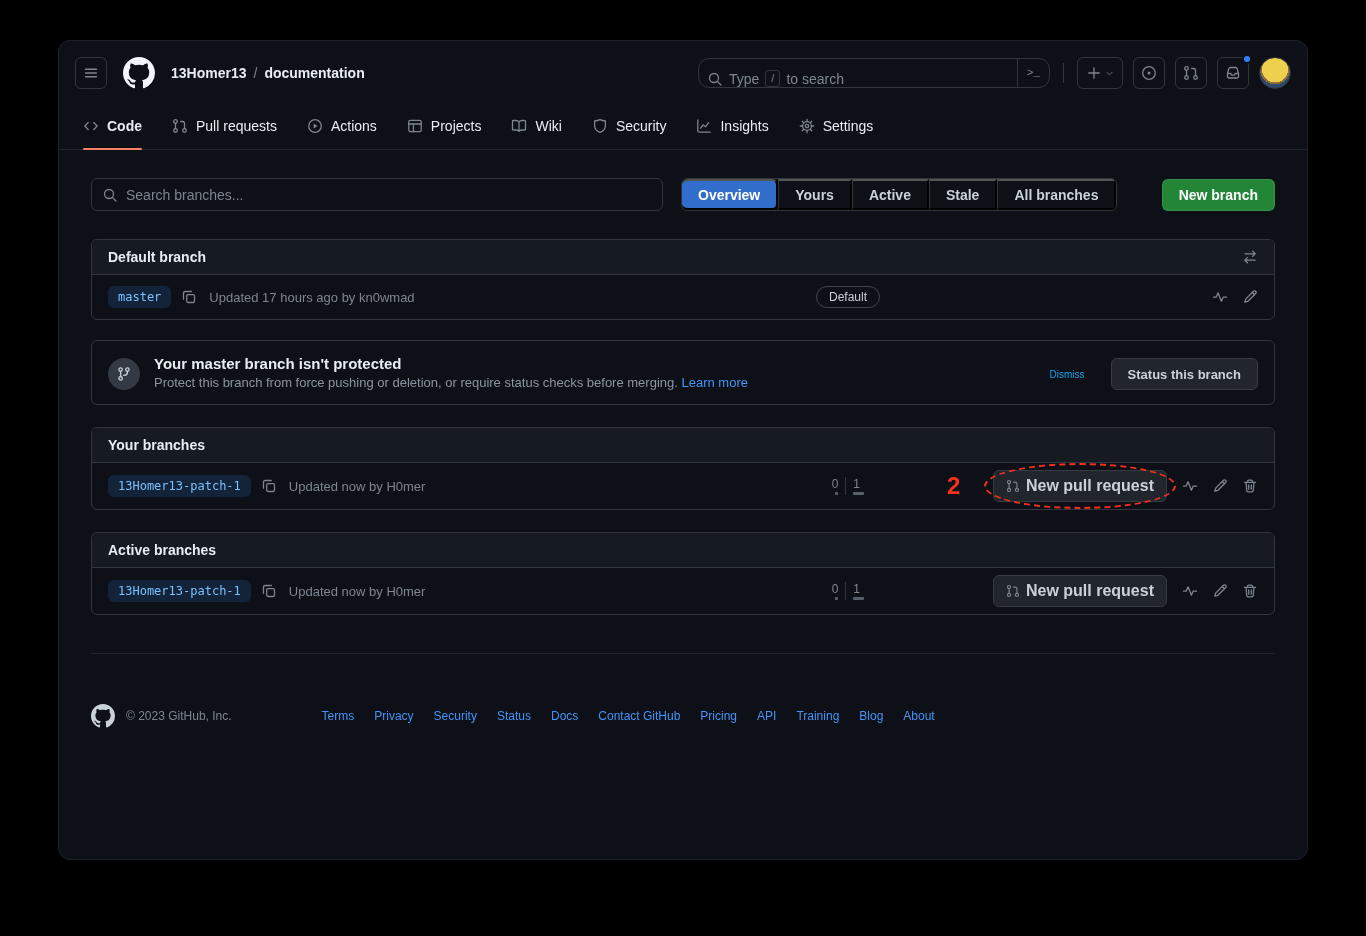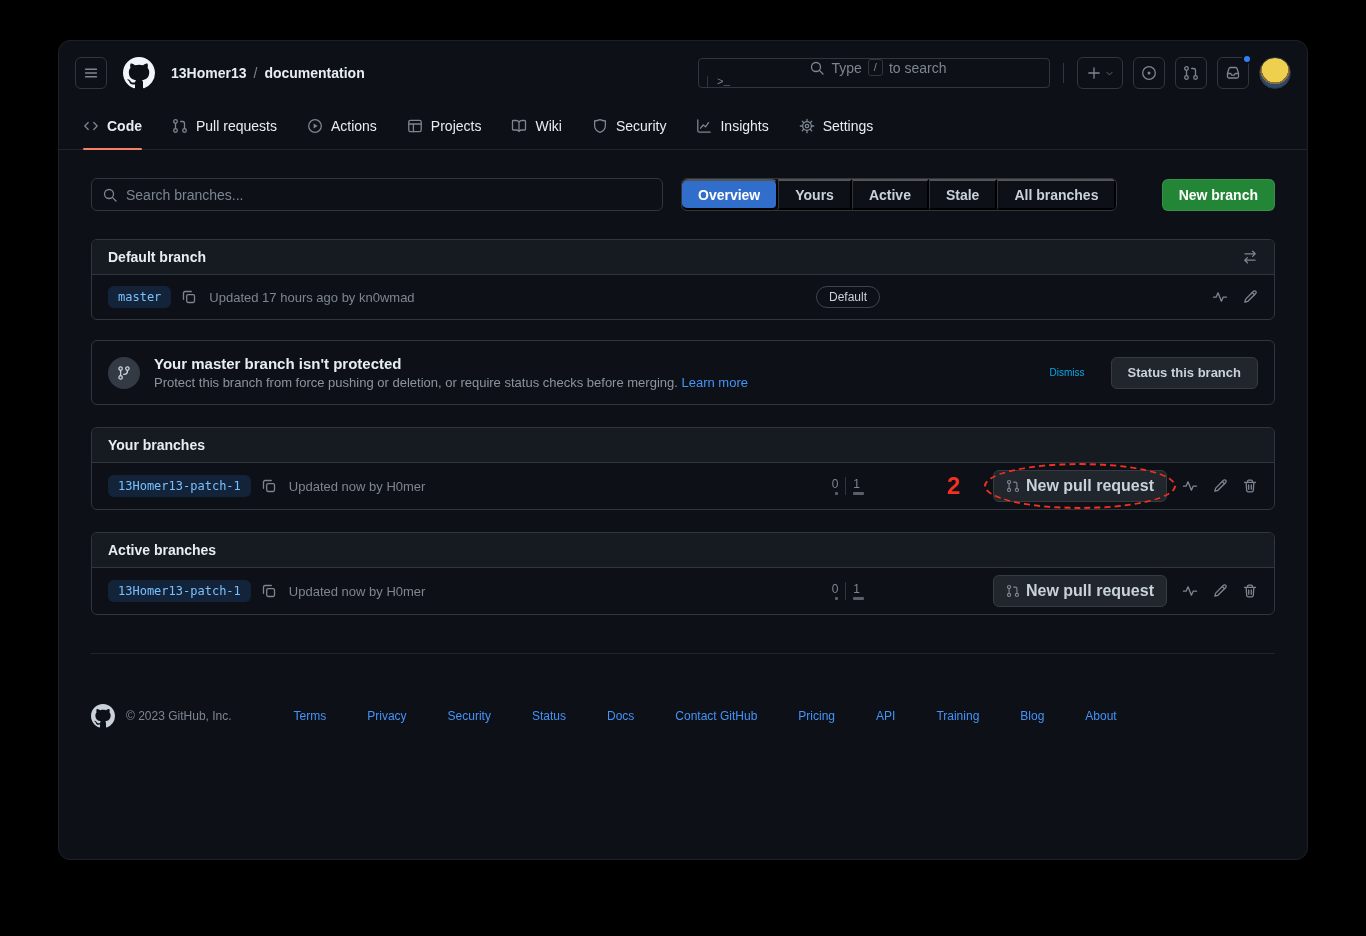--- a/index.html
+++ b/index.html
@@ -37,8 +37,8 @@
   .crumb-sep{color:#7d8590;font-weight:400;}
   .header-right{margin-left:auto;display:flex;align-items:center;gap:10px;}
   .search-box{
-    width:352px;height:30px;border:1px solid #30363d;border-radius:4px;
-    display:flex;align-items:center;padding-left:8px;color:#7d8590;font-size:14px;cursor:text;flex-direction:column;
+    width:352px;height:30px;border:1px solid #30363d;border-radius:11px;
+    display:flex;align-items:flex-end;padding-left:8px;color:#7d8590;font-size:14px;cursor:text;
   }
   .search-main{flex:1;display:flex;align-items:center;gap:6px;}
   .keycap{border:1px solid #30363d;border-radius:3px;padding:0 5px;font-size:11px;line-height:15px;color:#7d8590;}

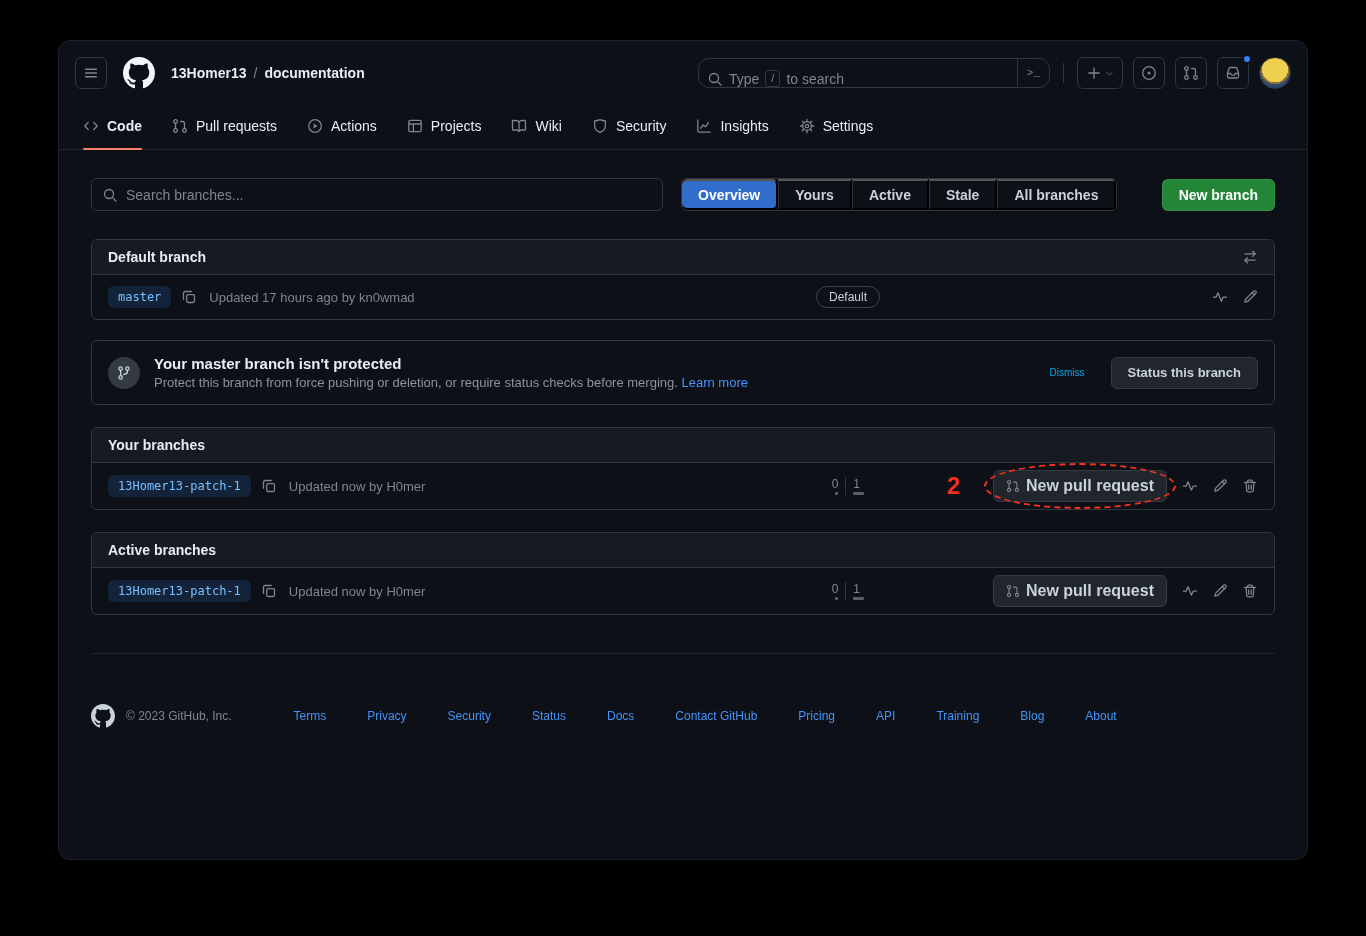--- a/index.html
+++ b/index.html
@@ -145,7 +145,7 @@
   
   .protect-box{
     border:1px solid #30363d;border-radius:6px;padding:14px 16px;
-    display:flex;align-items:center;margin-bottom:22px;
+    display:flex;align-items:flex-end;margin-bottom:22px;
   }
   .protect-icon-circle{
     width:32px;height:32px;border-radius:50%;background:#343a43;flex:none;

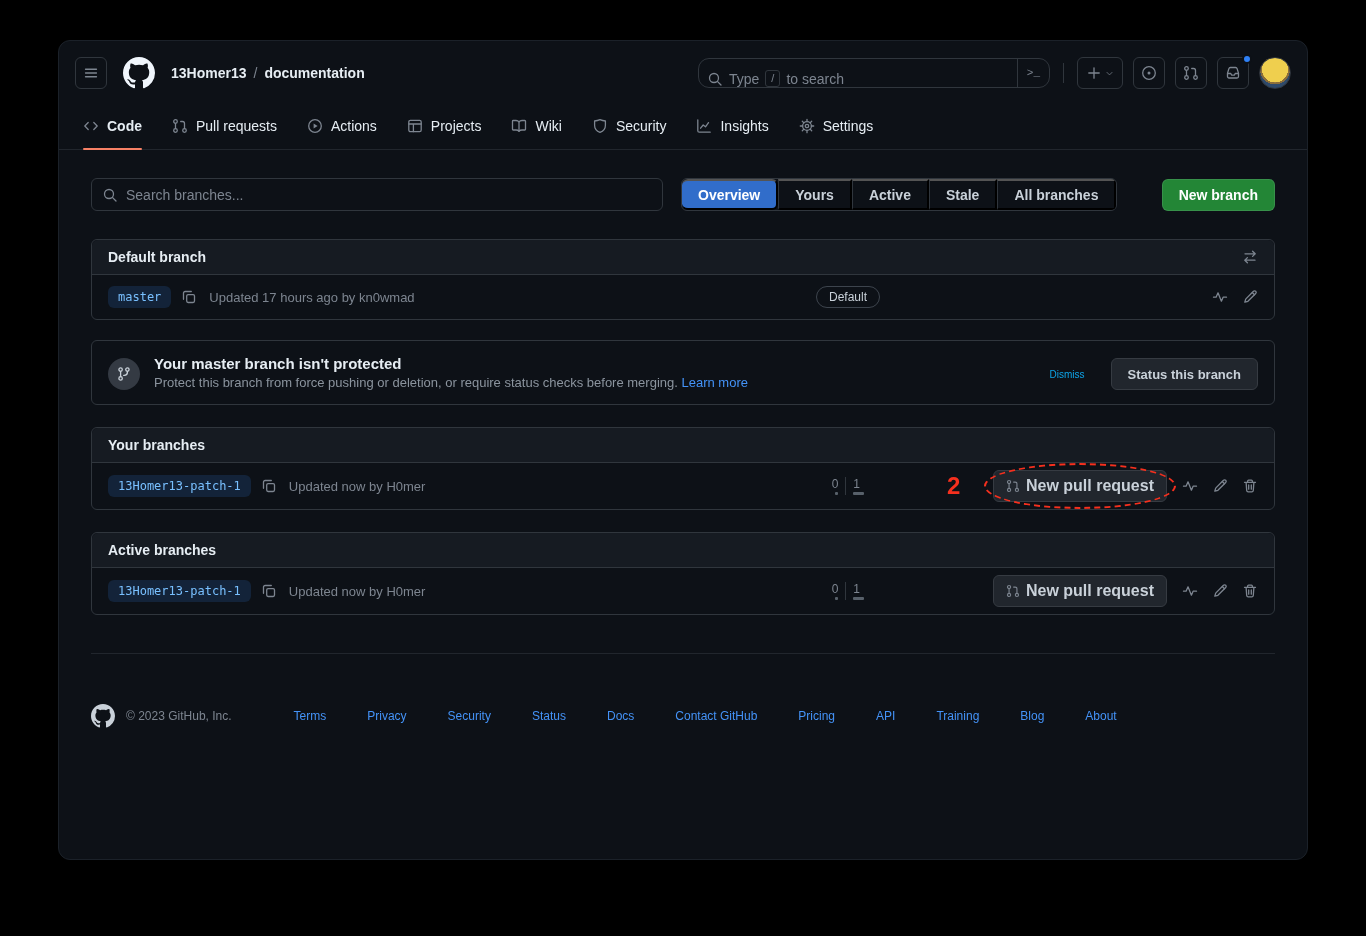--- a/index.html
+++ b/index.html
@@ -166,7 +166,7 @@
   .footer{display:flex;align-items:center;padding:50px 0 0;}
   .footer-left{display:flex;align-items:center;gap:11px;color:#7d8590;font-size:12px;}
   .footer-mark{color:#c9d1d9;display:flex;}
-  .footer-links{display:flex;margin-left:62px;gap:41px;}
+  .footer-links{display:flex;margin-left:90px;gap:20px;}
   .f-link{font-size:12px;color:var(--link-blue,#4493f8);text-decoration:none;cursor:pointer;white-space:nowrap;}
 </style>
 </head>

